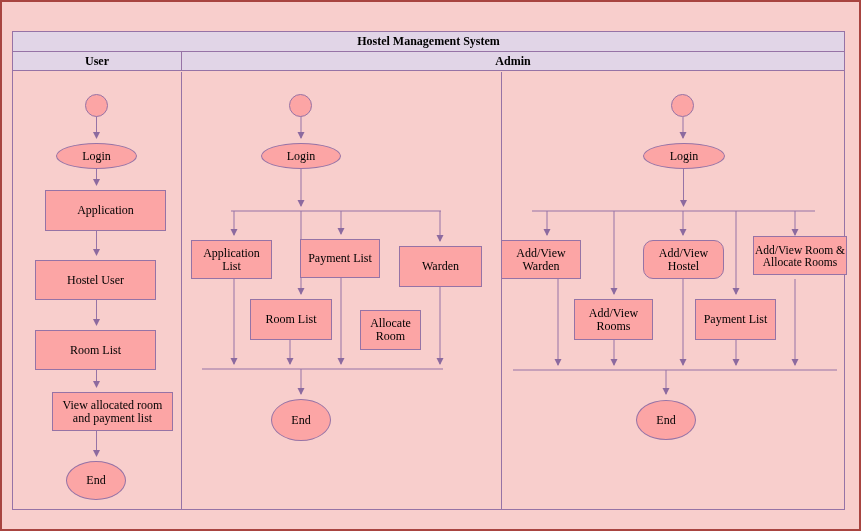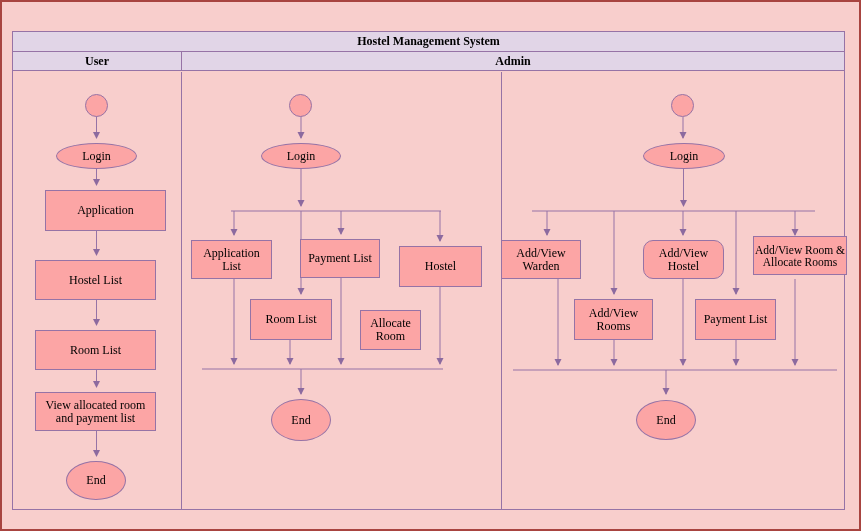--- a/index.html
+++ b/index.html
@@ -151,7 +151,7 @@
   <div class="node ellipse" style="left:261px; top:143px; width:80px; height:26px;">Login</div>
   <div class="node" style="left:191px; top:240px; width:81px; height:39px;">Application List</div>
   <div class="node" style="left:300px; top:239px; width:80px; height:39px;">Payment List</div>
-  <div class="node" style="left:399px; top:246px; width:83px; height:41px;">Hostel</div>
+  <div class="node" style="left:399px; top:246px; width:83px; height:41px;">Warden</div>
   <div class="node" style="left:250px; top:299px; width:82px; height:41px;">Room List</div>
   <div class="node" style="left:360px; top:299px; width:61px; height:40px;margin-top:11px;">Allocate Room</div>
   <div class="node ellipse" style="left:271px; top:399px; width:60px; height:42px;">End</div>

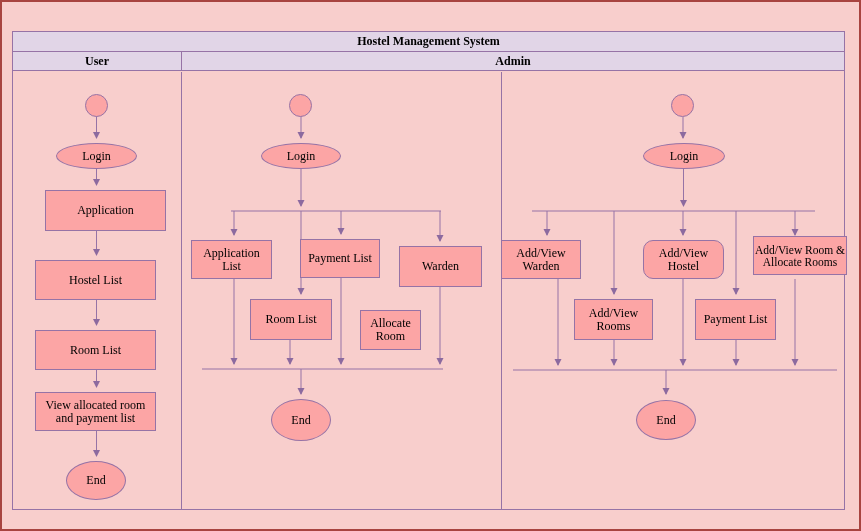--- a/index.html
+++ b/index.html
@@ -142,7 +142,7 @@
   <div class="node circle" style="left:85px;  top:94px;  width:23px; height:23px;"></div>
   <div class="node ellipse" style="left:56px;  top:143px; width:81px; height:26px;">Login</div>
   <div class="node" style="left:45px;  top:190px; width:121px;height:41px;">Application</div>
-  <div class="node" style="left:35px;  top:260px; width:121px;height:40px;">Hostel List</div>
+  <div class="node" style="left:35px;  top:260px; width:121px;height:40px;">Hostel User</div>
   <div class="node" style="left:35px;  top:330px; width:121px;height:40px;">Room List</div>
   <div class="node" style="left:35px;  top:392px; width:121px;height:39px;">View allocated room and payment list</div>
   <div class="node ellipse" style="left:66px;  top:461px; width:60px; height:39px;">End</div>

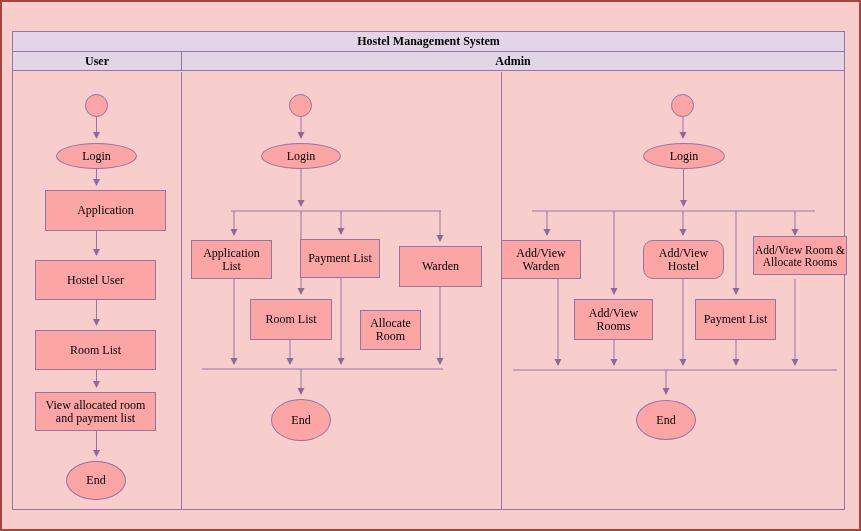--- a/index.html
+++ b/index.html
@@ -144,7 +144,7 @@
   <div class="node" style="left:45px;  top:190px; width:121px;height:41px;">Application</div>
   <div class="node" style="left:35px;  top:260px; width:121px;height:40px;">Hostel User</div>
   <div class="node" style="left:35px;  top:330px; width:121px;height:40px;">Room List</div>
-  <div class="node" style="left:35px;  top:392px; width:121px;height:39px;">View allocated room and payment list</div>
+  <div class="node" style="left:52px;  top:392px; width:121px;height:39px;">View allocated room and payment list</div>
   <div class="node ellipse" style="left:66px;  top:461px; width:60px; height:39px;">End</div>
 
   <div class="node circle" style="left:289px; top:94px;  width:23px; height:23px;"></div>

